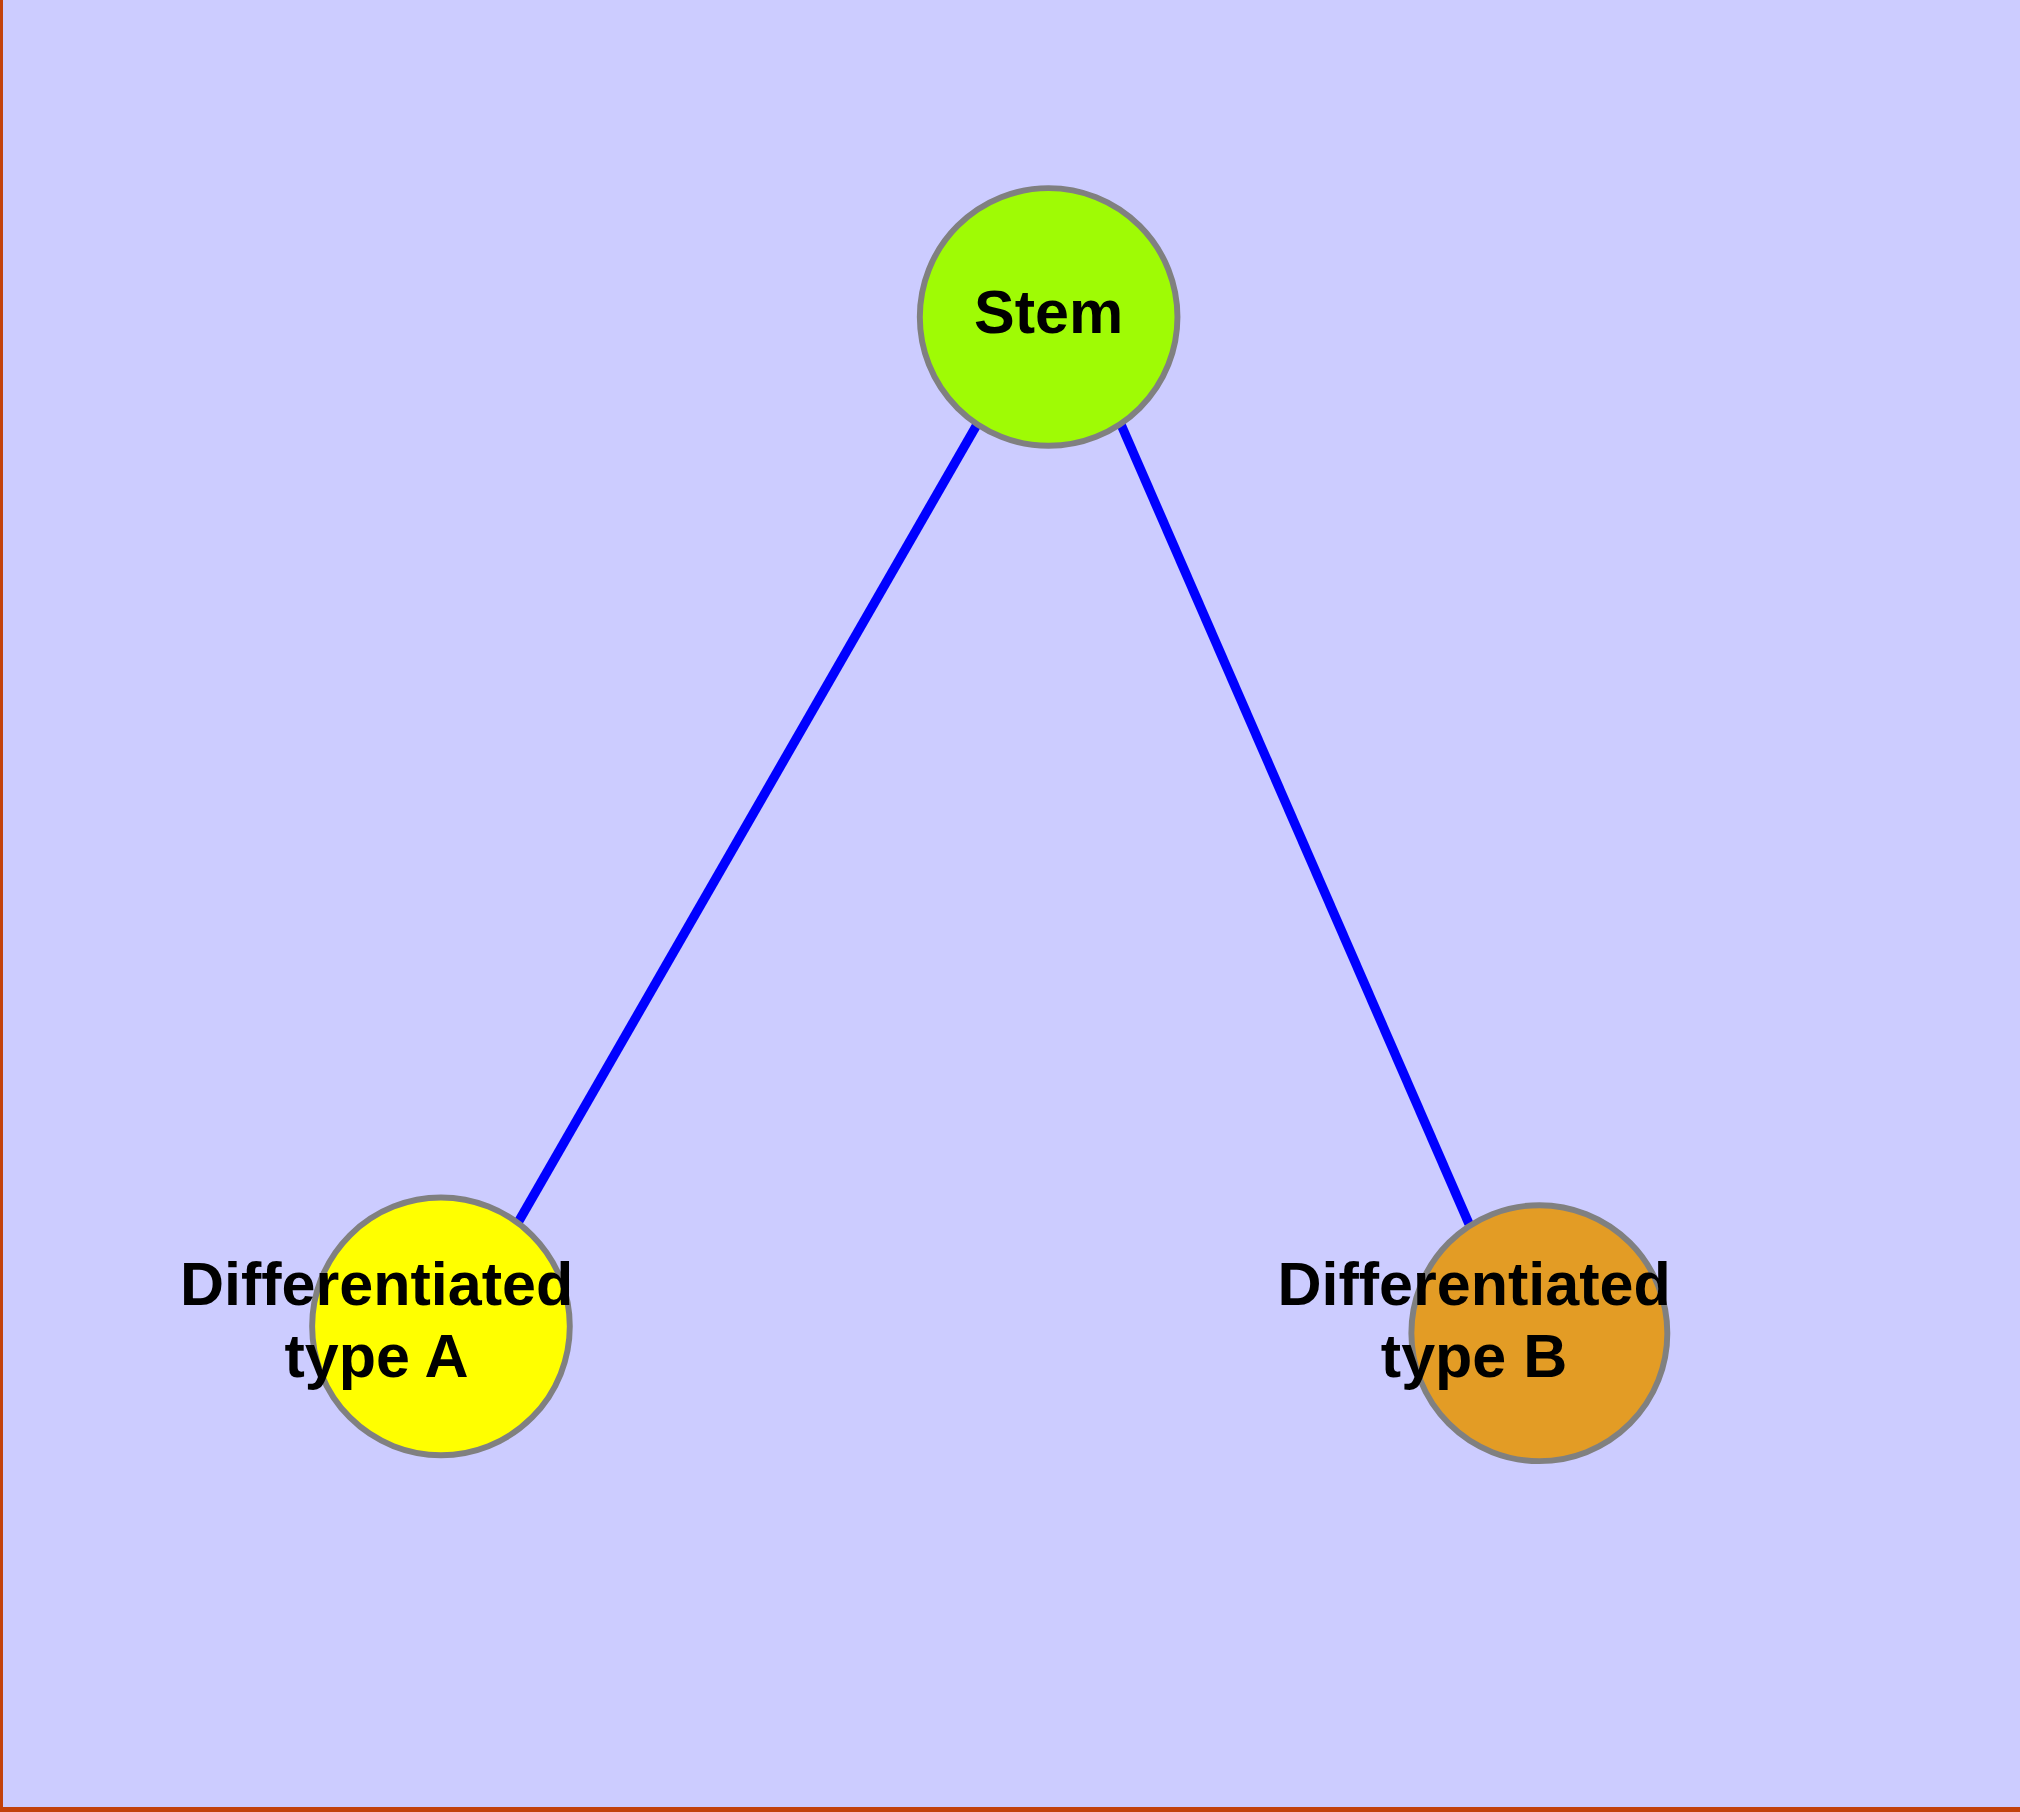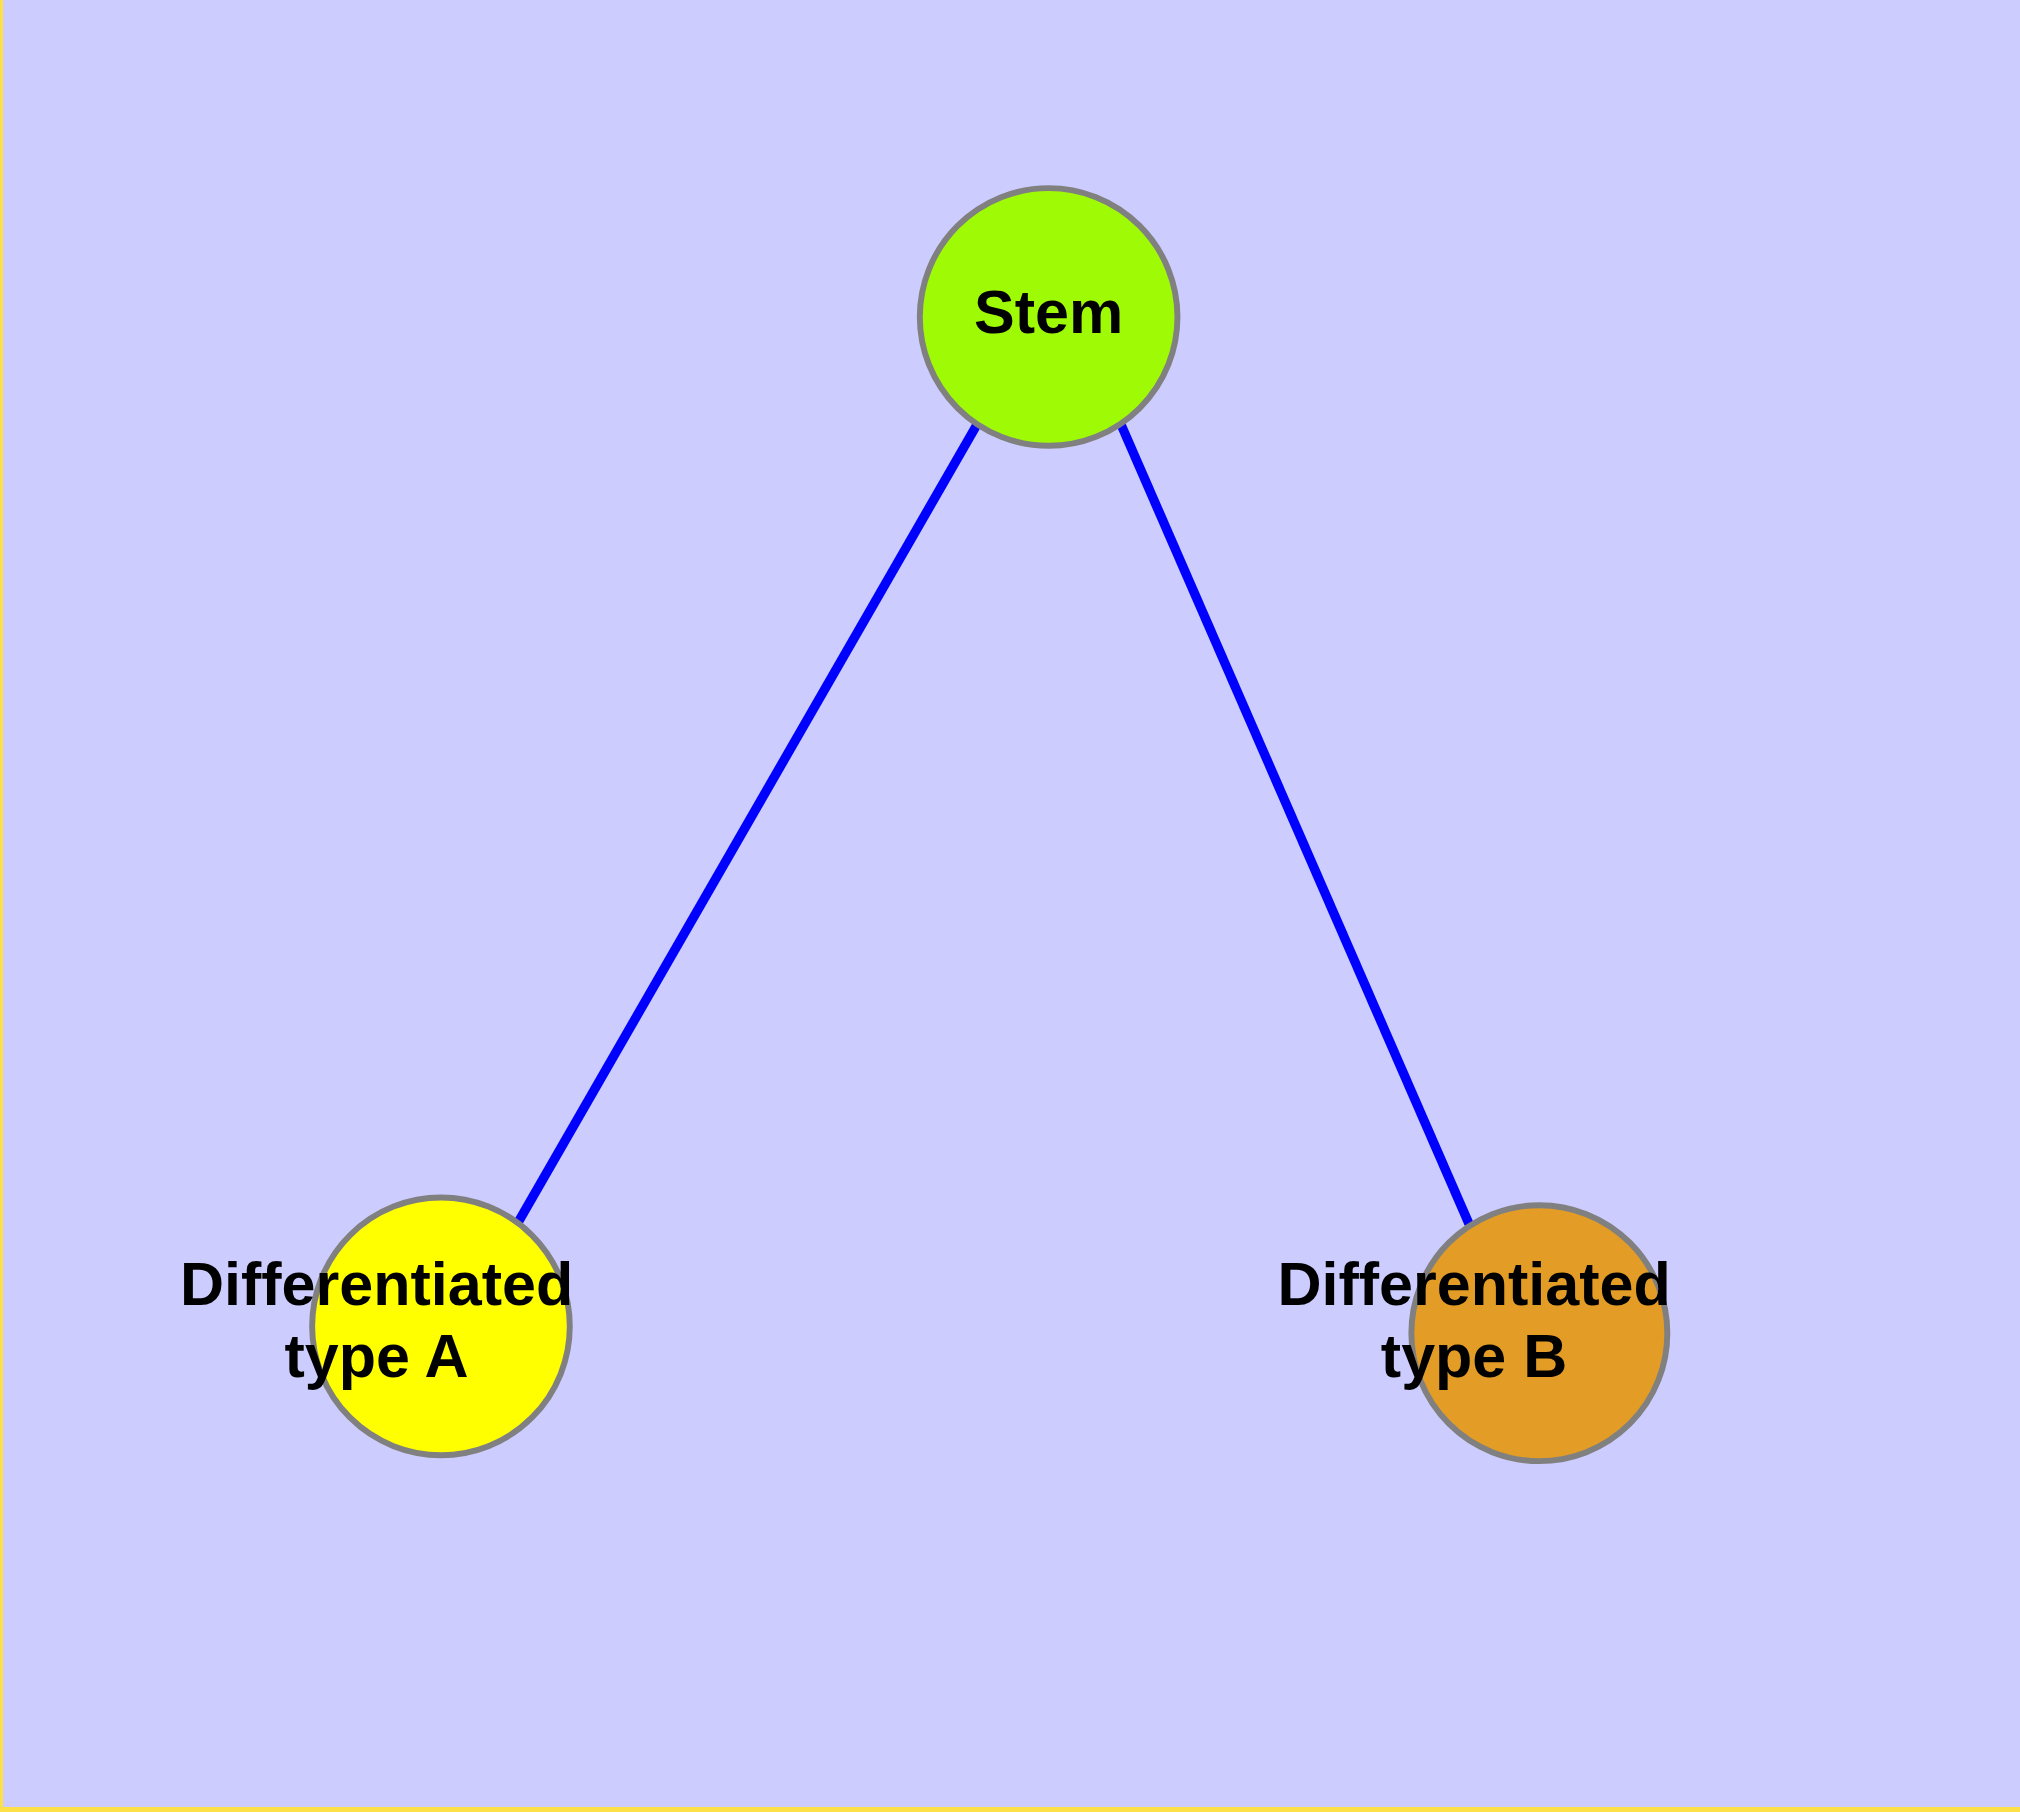--- a/index.html
+++ b/index.html
@@ -12,7 +12,7 @@
     position: relative;
     width: 2021px;
     height: 1812px;
-    background: #fde047;
+    background: #c2410c;
     overflow: hidden;
     font-family: "Liberation Sans", sans-serif;
   }

